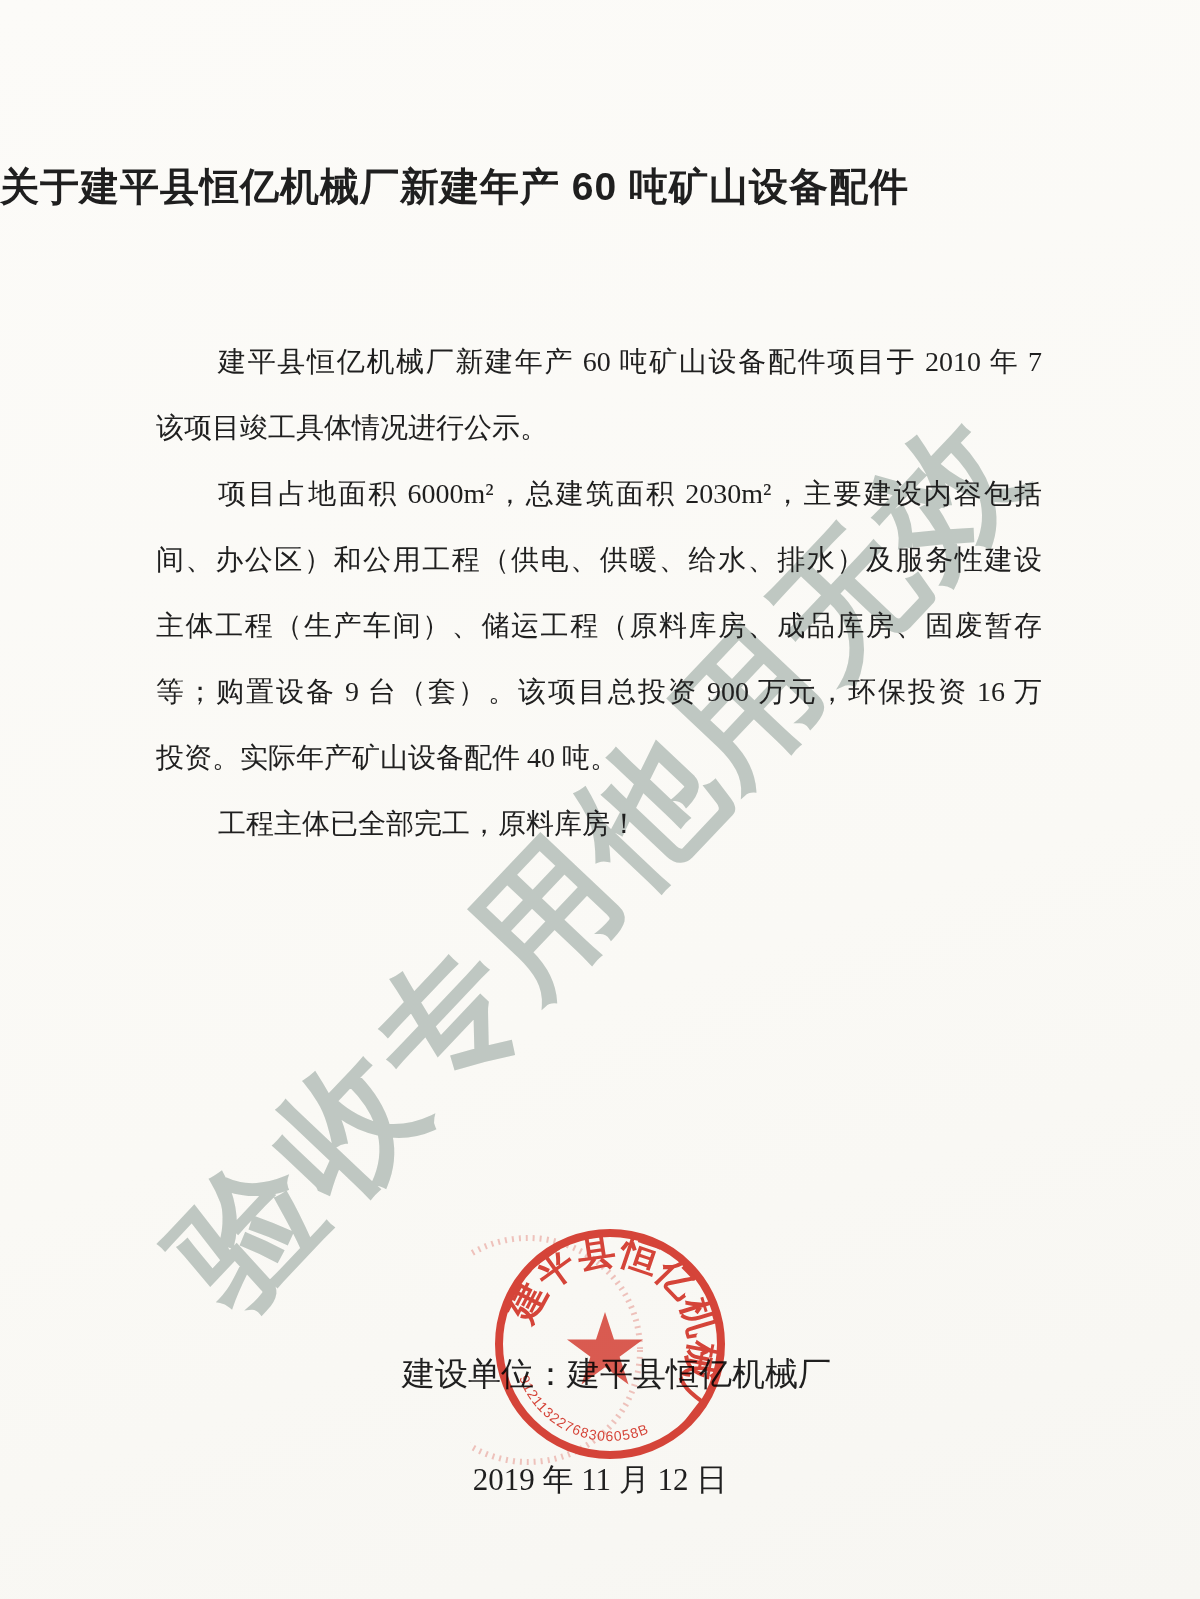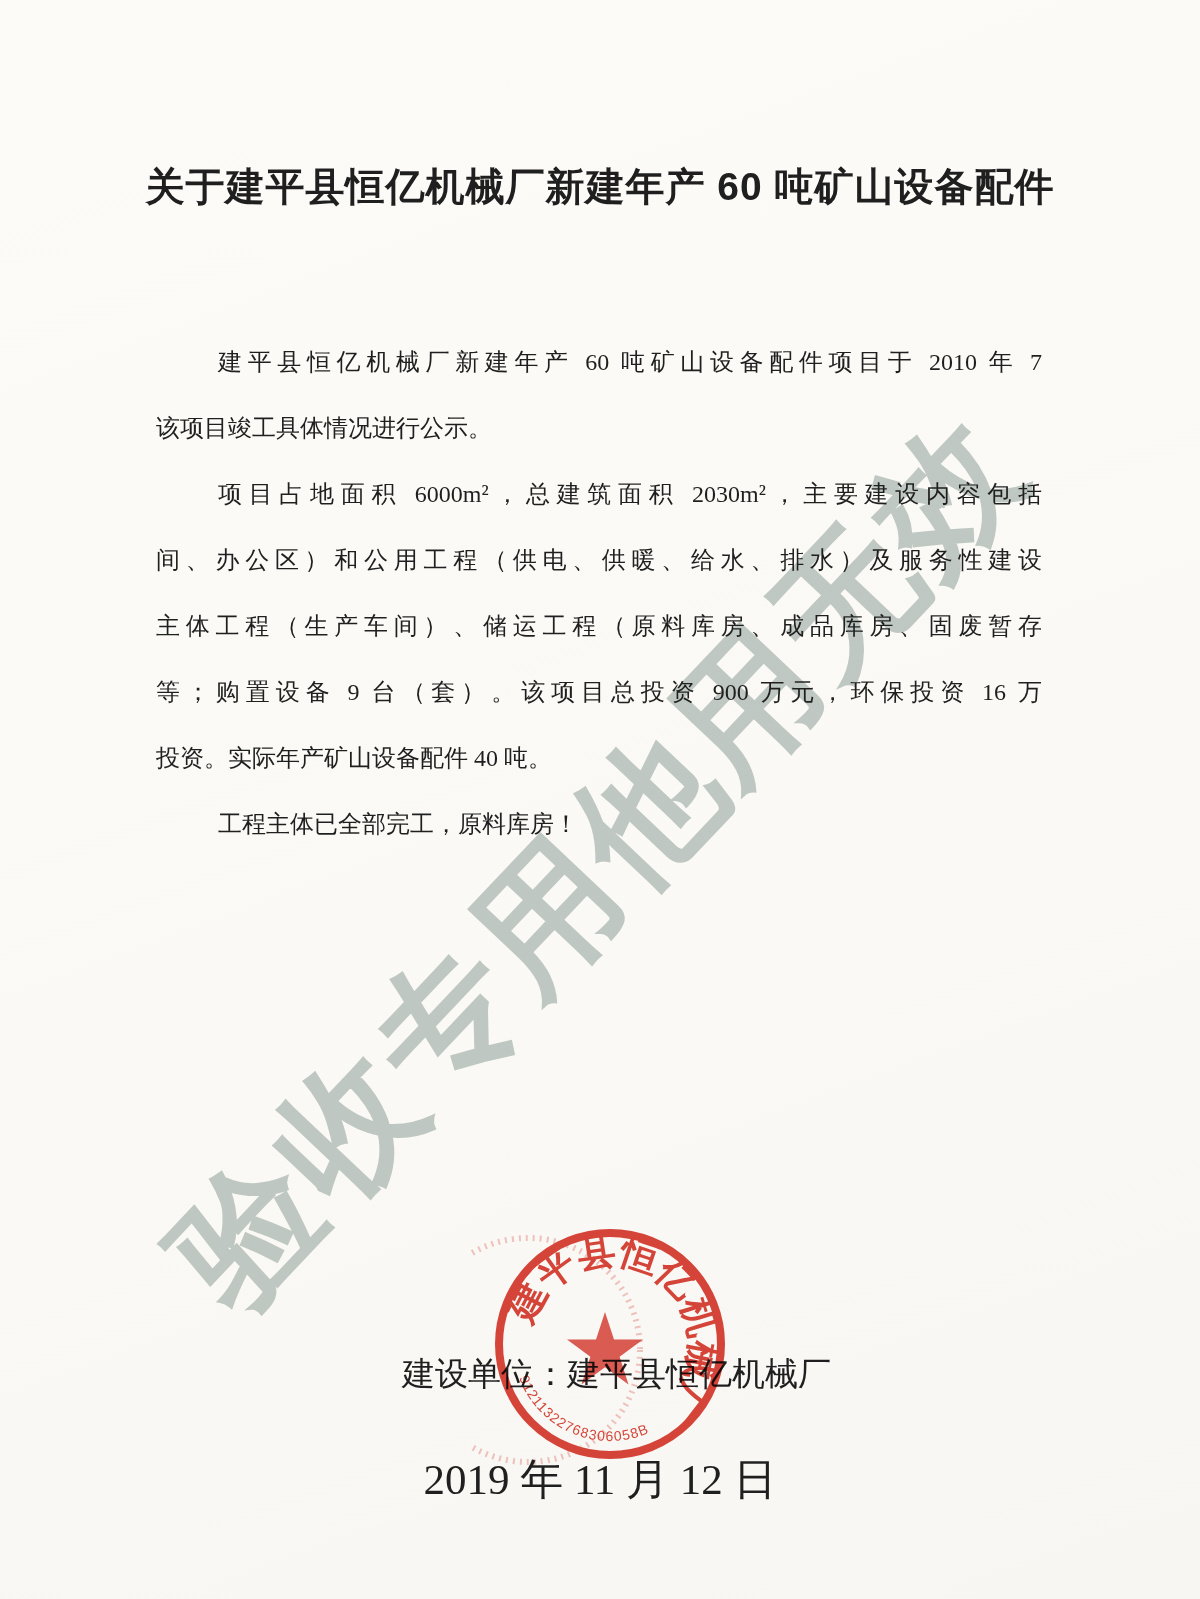--- a/index.html
+++ b/index.html
@@ -32,7 +32,6 @@
   .title{
     position:absolute;
     left:0;top:152px;width:1200px;
-    text-align:center;
     font-family:"Liberation Sans","DejaVu Sans",sans-serif;
     font-weight:900;
     font-size:39px;

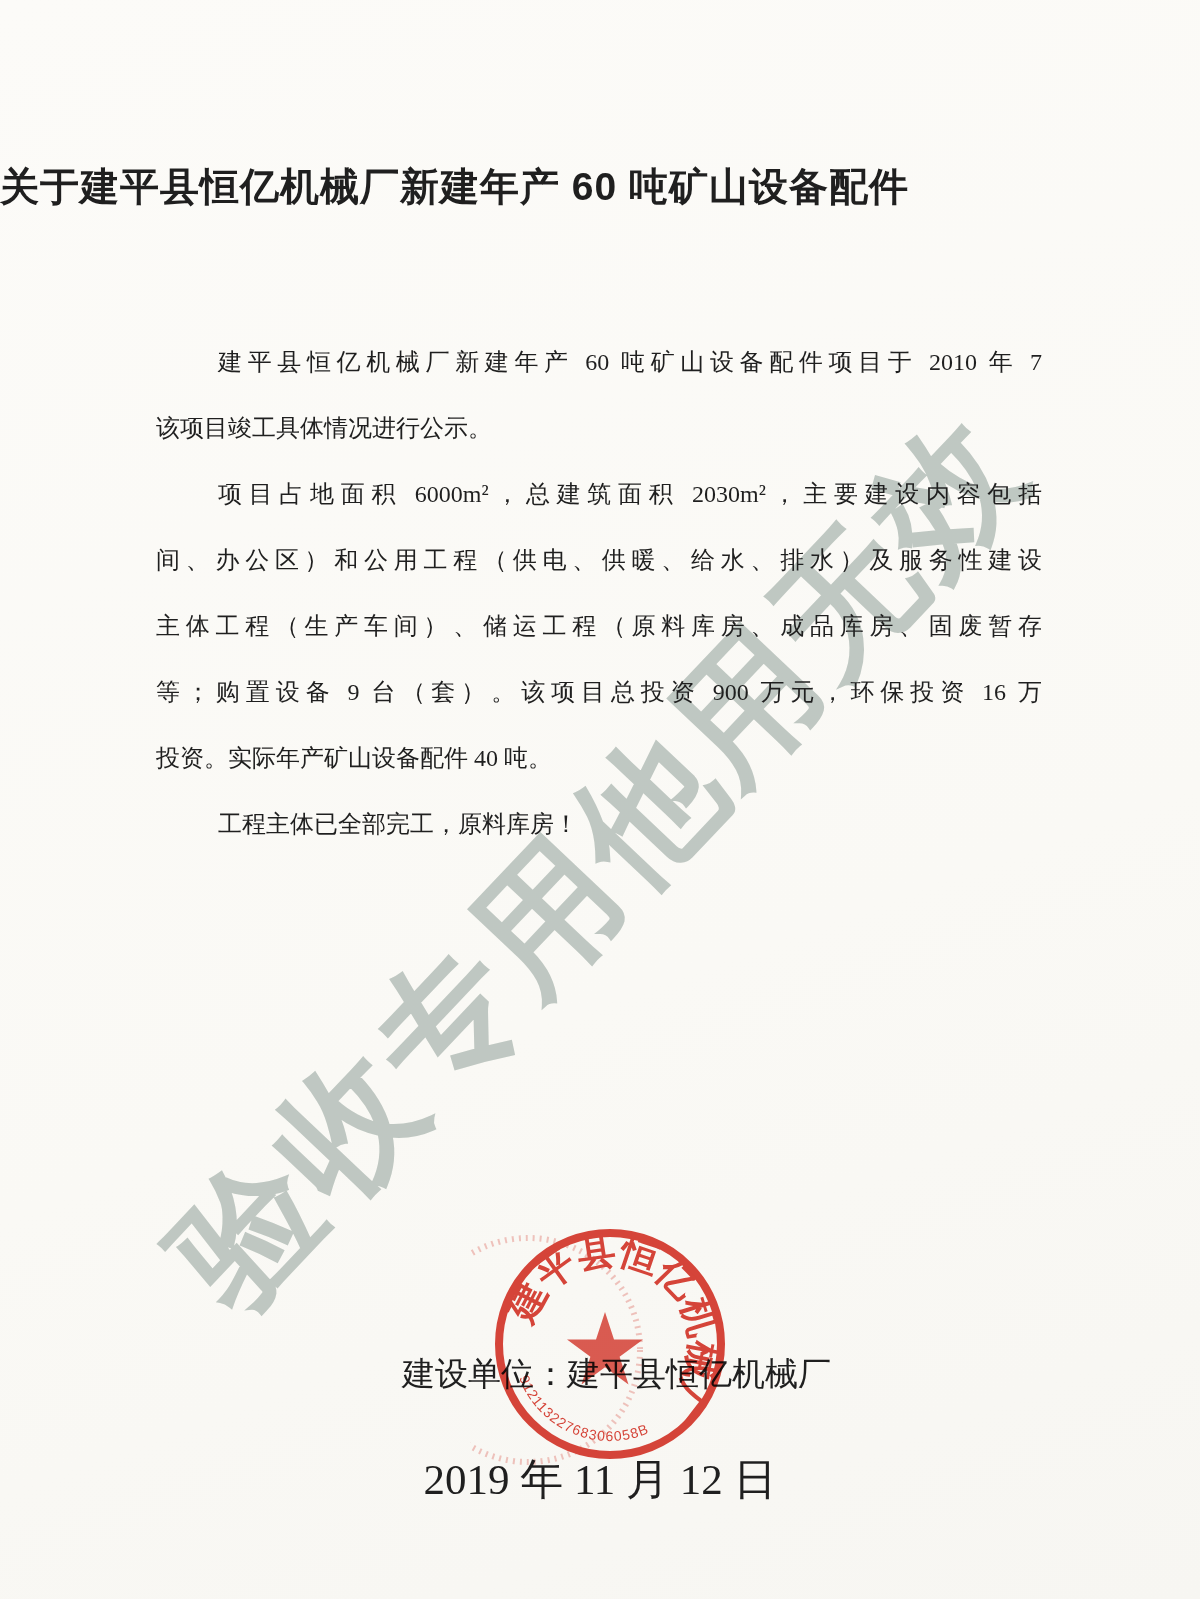--- a/index.html
+++ b/index.html
@@ -42,7 +42,7 @@
   .body{
     position:absolute;
     left:156px;top:329px;width:886px;
-    font-size:24px;
+    font-size:28px;
     line-height:66px;
     z-index:2;
   }

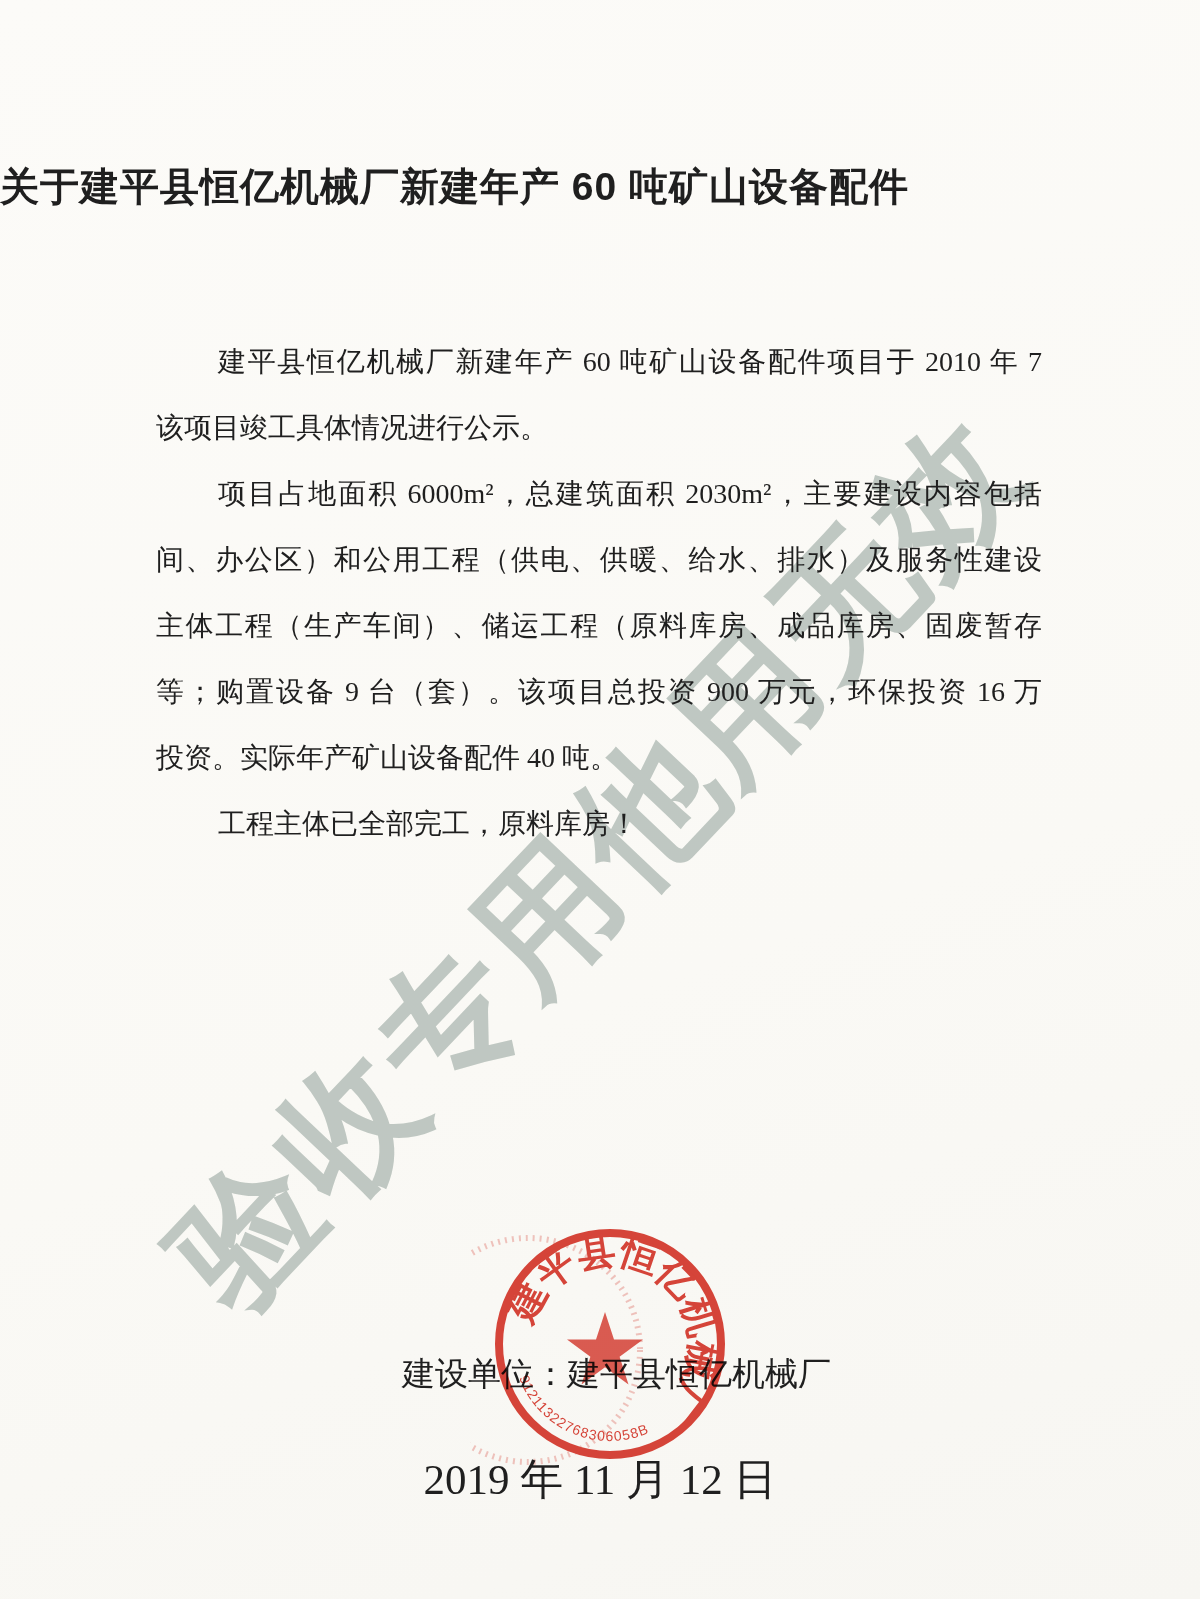--- a/index.html
+++ b/index.html
@@ -59,7 +59,7 @@
     position:absolute;
     left:0;top:1458px;width:1200px;
     text-align:center;
-    font-size:43px;line-height:44px;
+    font-size:31px;line-height:44px;
     z-index:2;
   }
   .seal{

